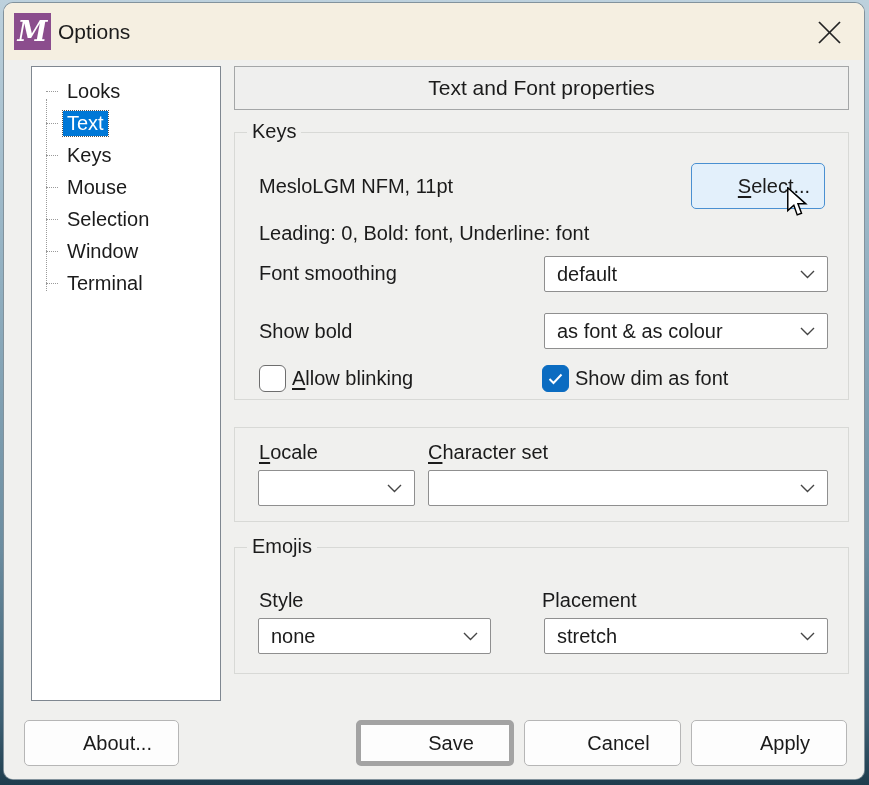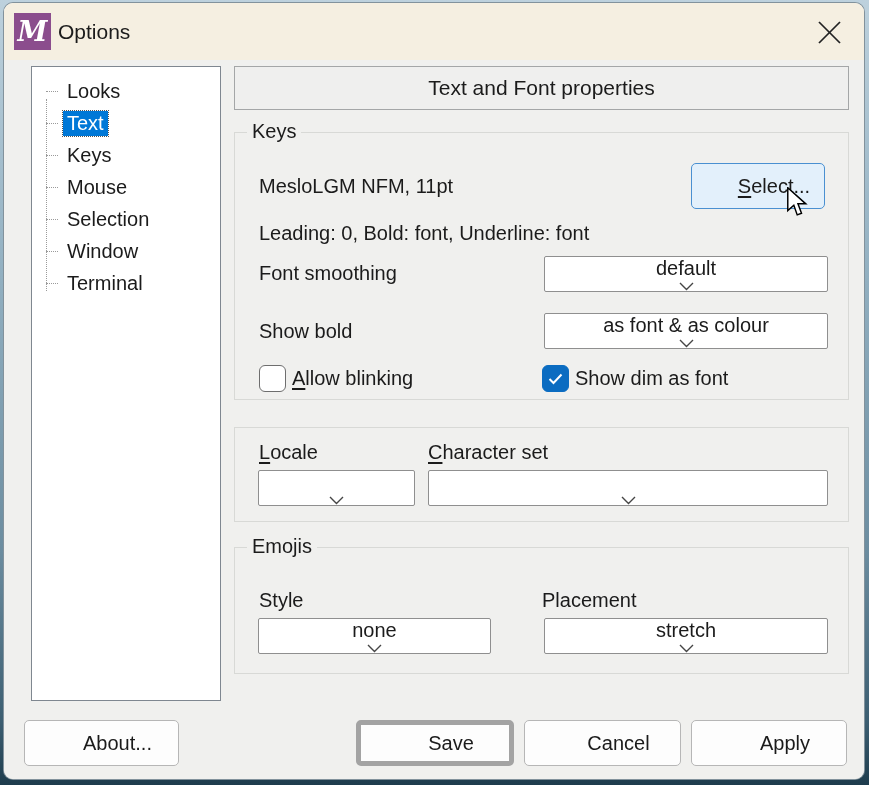--- a/index.html
+++ b/index.html
@@ -78,7 +78,7 @@
   .combo {
     position:absolute; height:36px; background:#fff; border:1px solid #8f8f8f;
     border-radius:2px; display:flex; align-items:center; font-size:20px;
-    padding:0 12px; cursor:default;flex-direction:column;
+    padding:0 12px; cursor:default;
   }
   .combo .val { flex:1; white-space:nowrap; overflow:hidden; }
   .combo svg { flex:none; }

